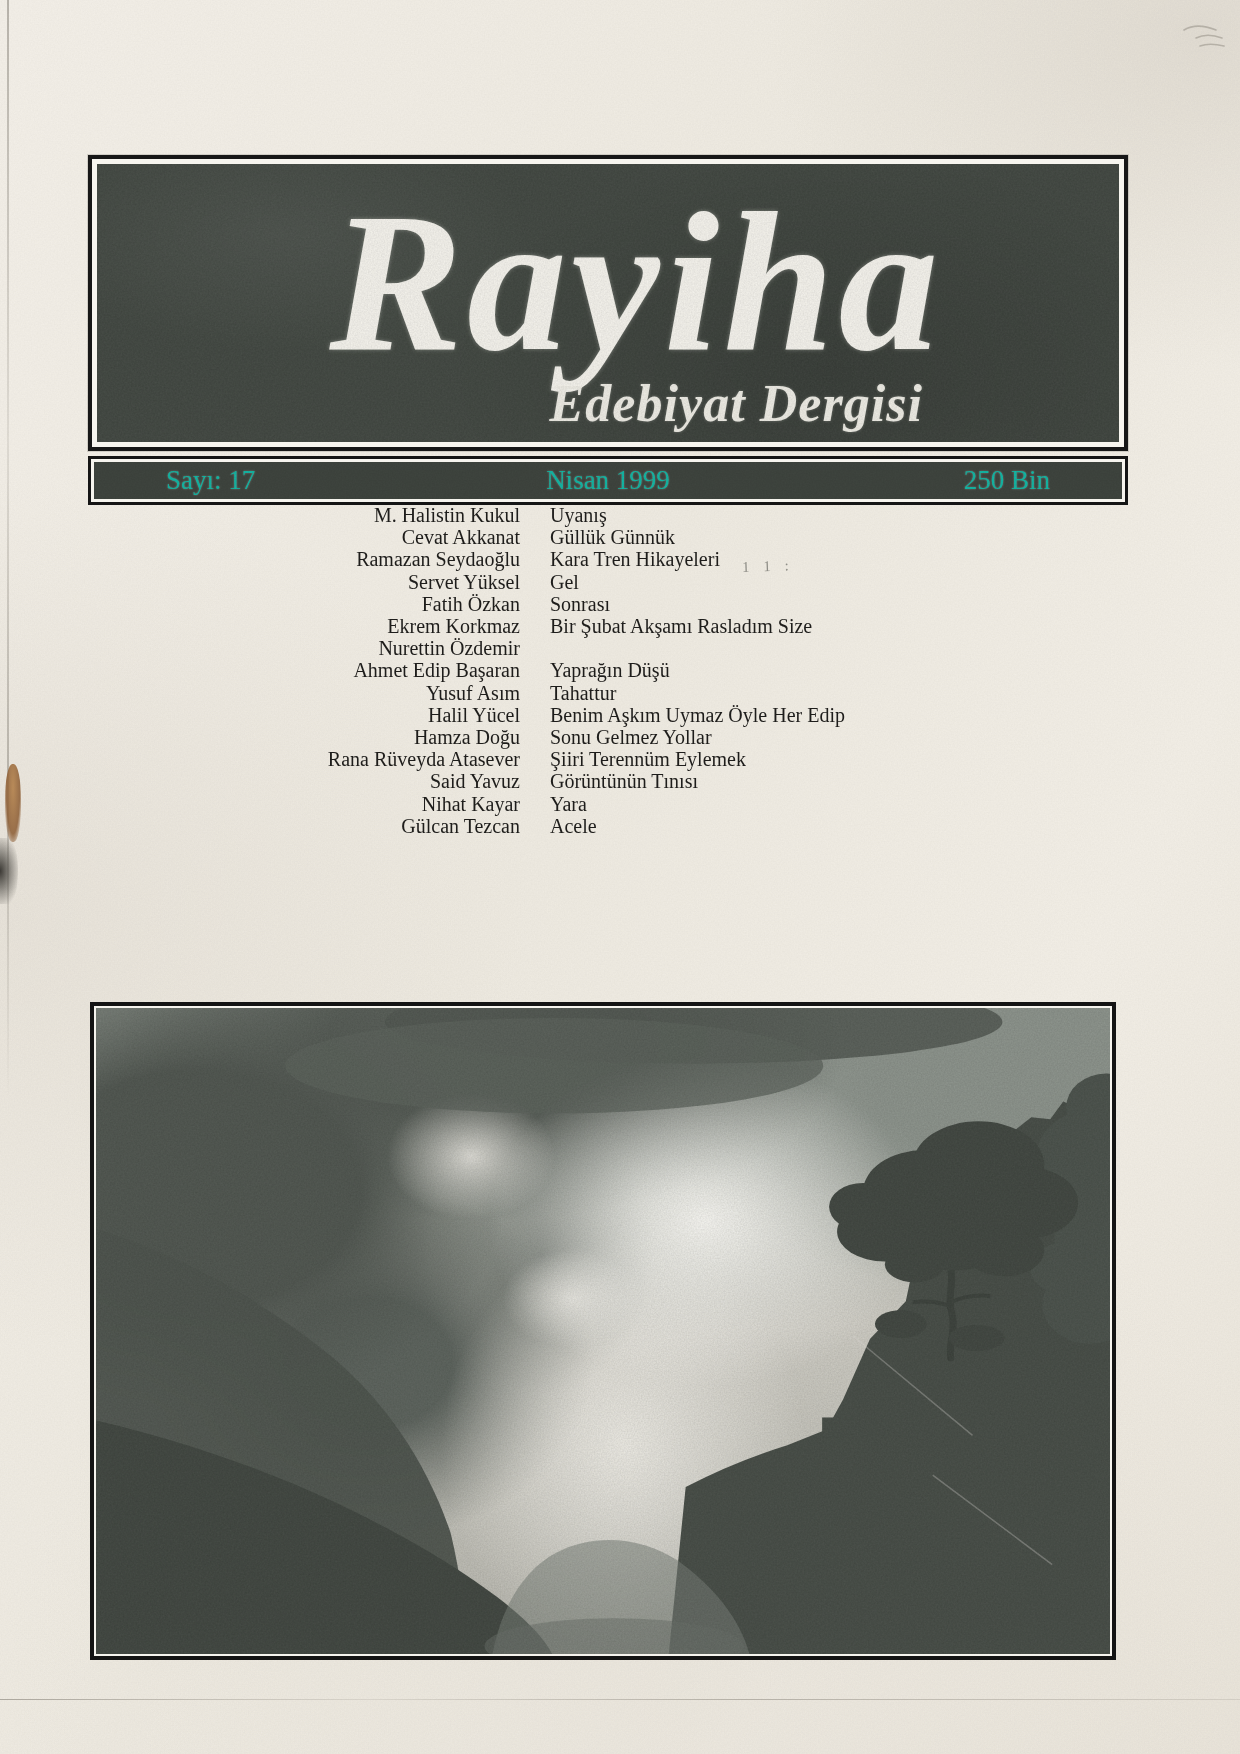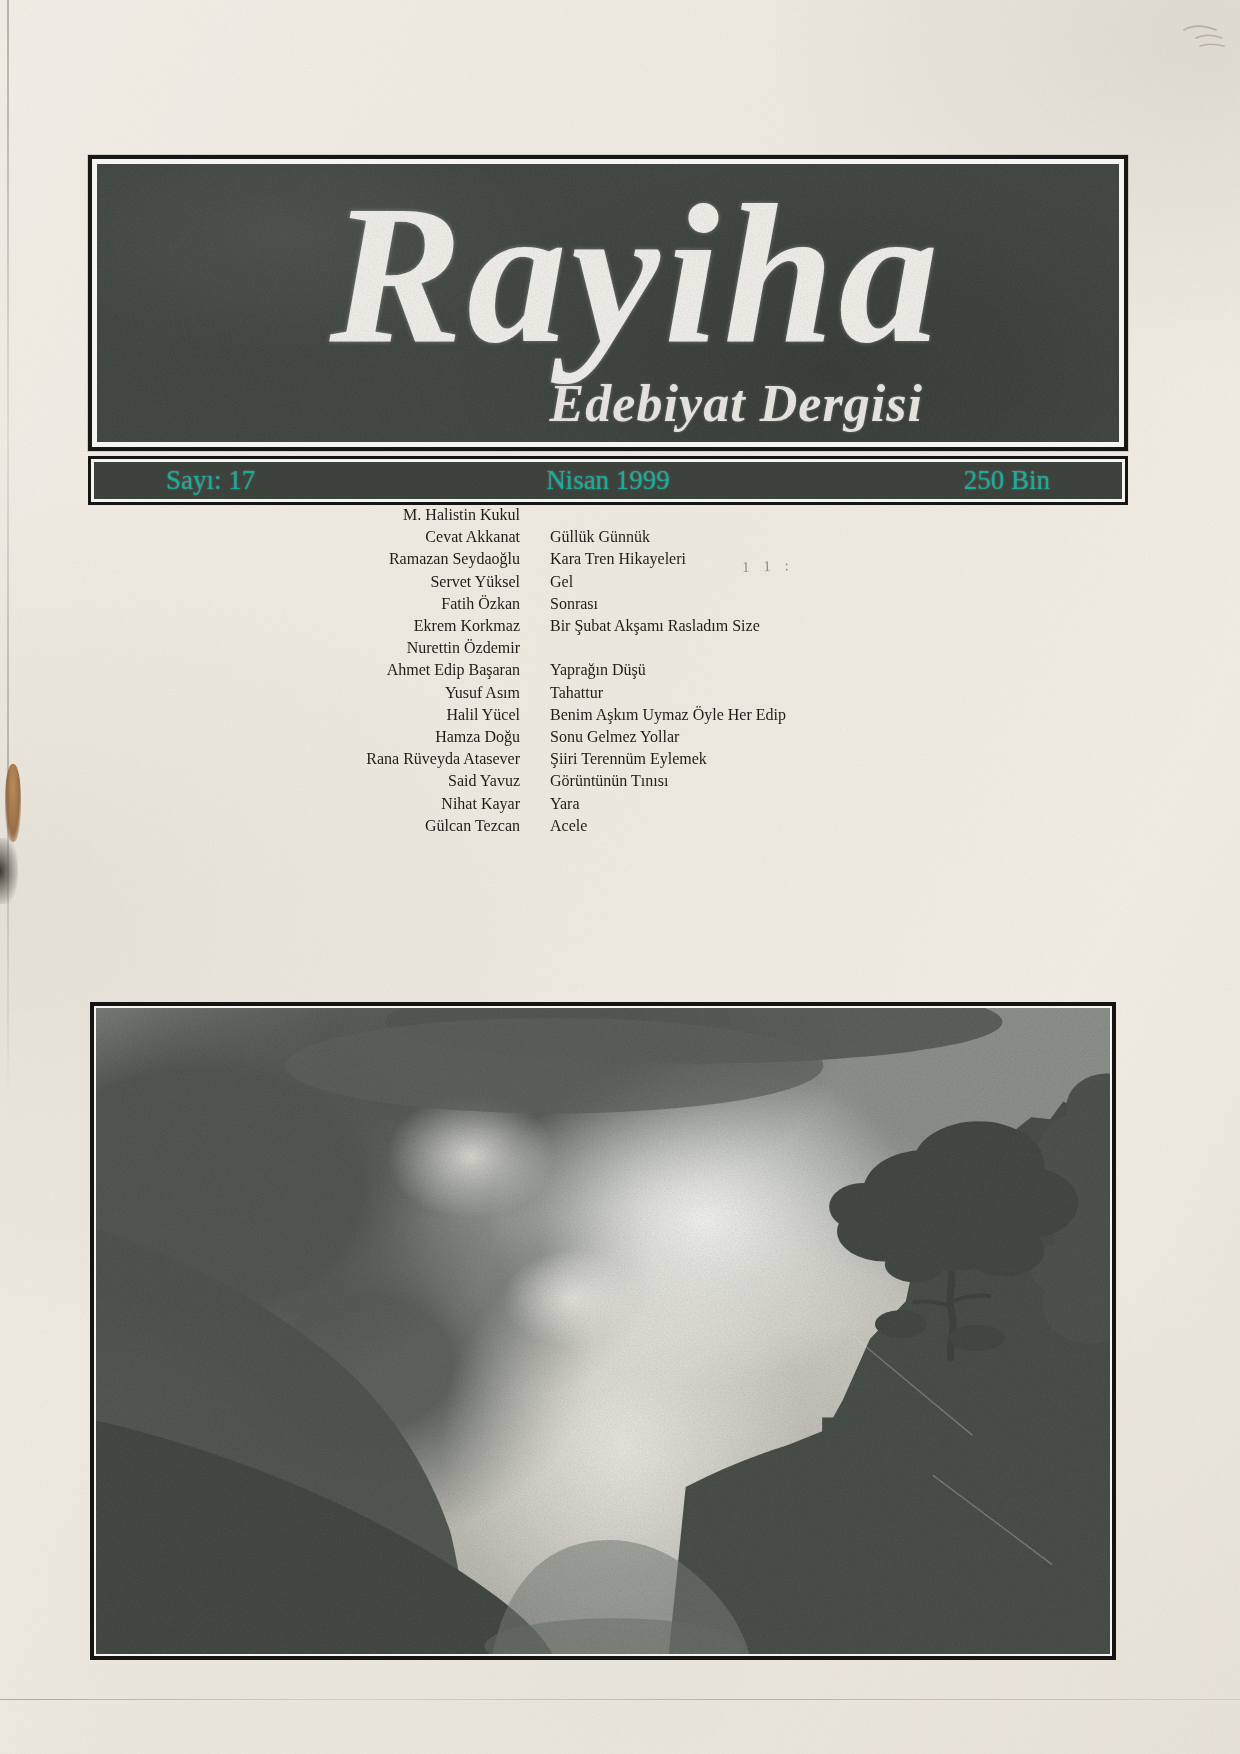--- a/index.html
+++ b/index.html
@@ -30,7 +30,7 @@
       #3f453f;
   }
   .magazine-title{
-    position:absolute;left:0;right:0;top:0;margin:8px;text-align:center;padding-left:56px;
+    position:absolute;left:0;right:0;top:0;margin:16px;text-align:center;padding-left:56px;
     font-style:italic;font-weight:bold;font-size:200px;line-height:1.02;
     color:#f6f4ee;letter-spacing:.02em;text-shadow:0 0 4px rgba(250,248,242,.35);
   }

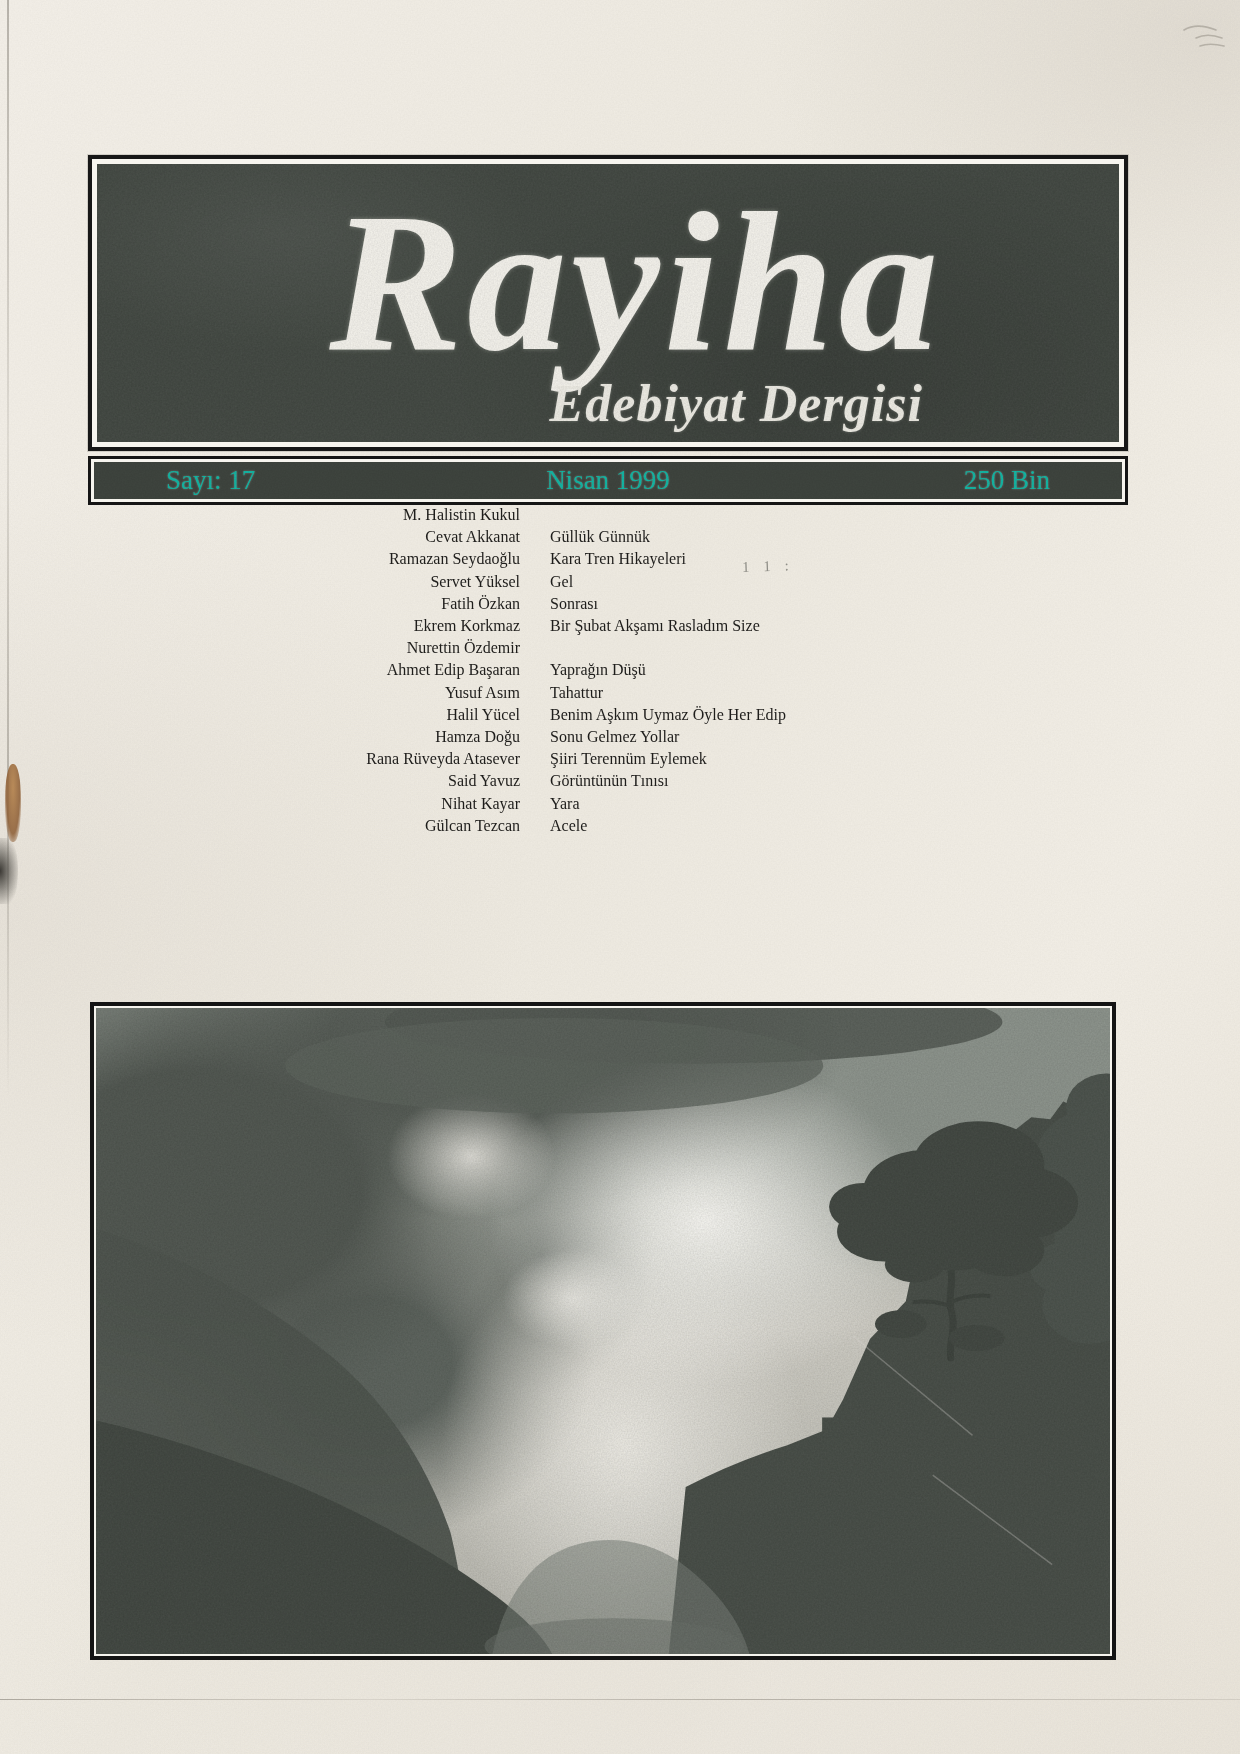--- a/index.html
+++ b/index.html
@@ -56,7 +56,7 @@
 
   
   .toc{position:absolute;left:88px;top:504px;width:1040px;color:#1e1d1b;
-       font-size:16px;line-height:22.2px;}
+       font-size:20px;line-height:22.2px;}
   .toc-row{display:grid;grid-template-columns:432px 1fr;column-gap:30px;}
   .toc-author{text-align:right;}
   .toc-title{text-align:left;}

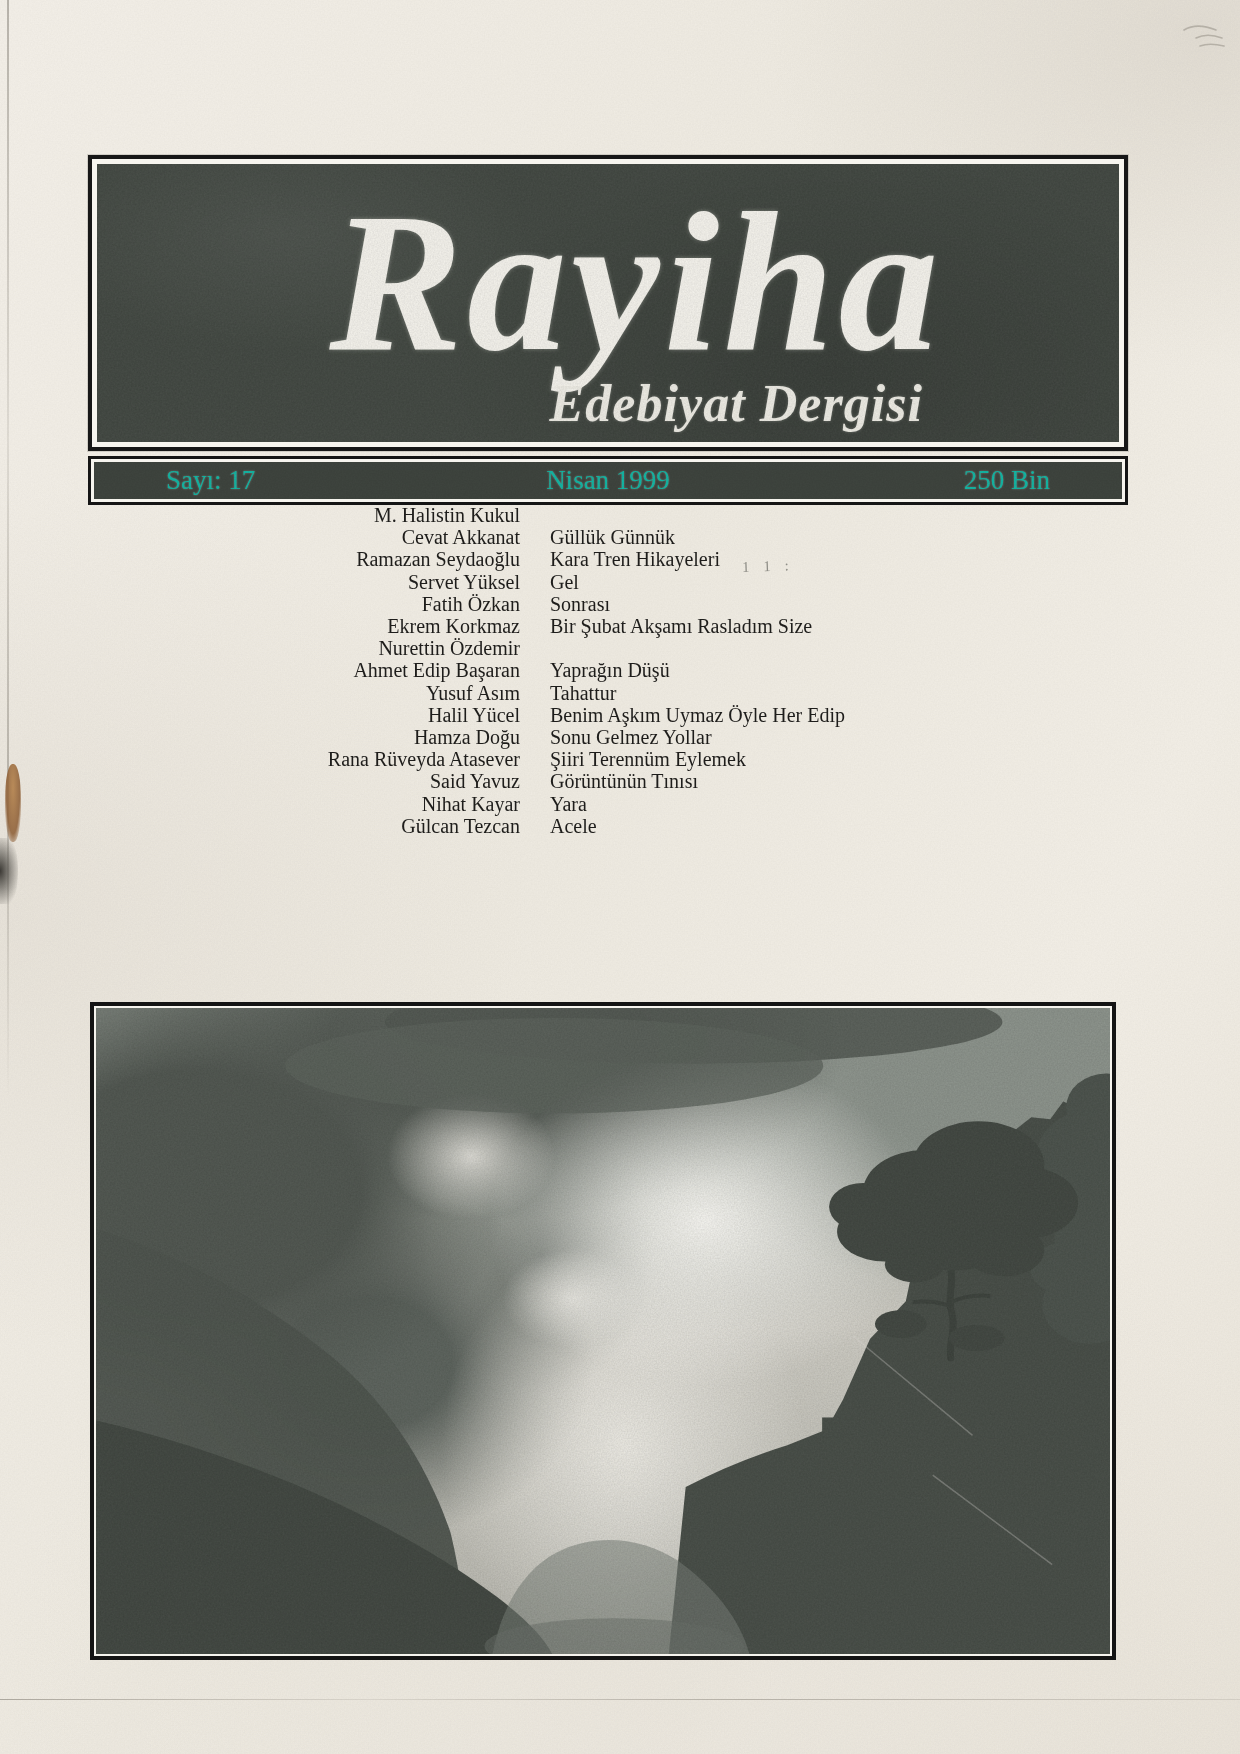--- a/index.html
+++ b/index.html
@@ -145,6 +145,7 @@
   <div class="toc">
     <div class="toc-row">
       <span class="toc-author">M. Halistin Kukul</span>
+      <span class="toc-title">Uyanış</span>
     </div>
     <div class="toc-row">
       <span class="toc-author">Cevat Akkanat</span>

